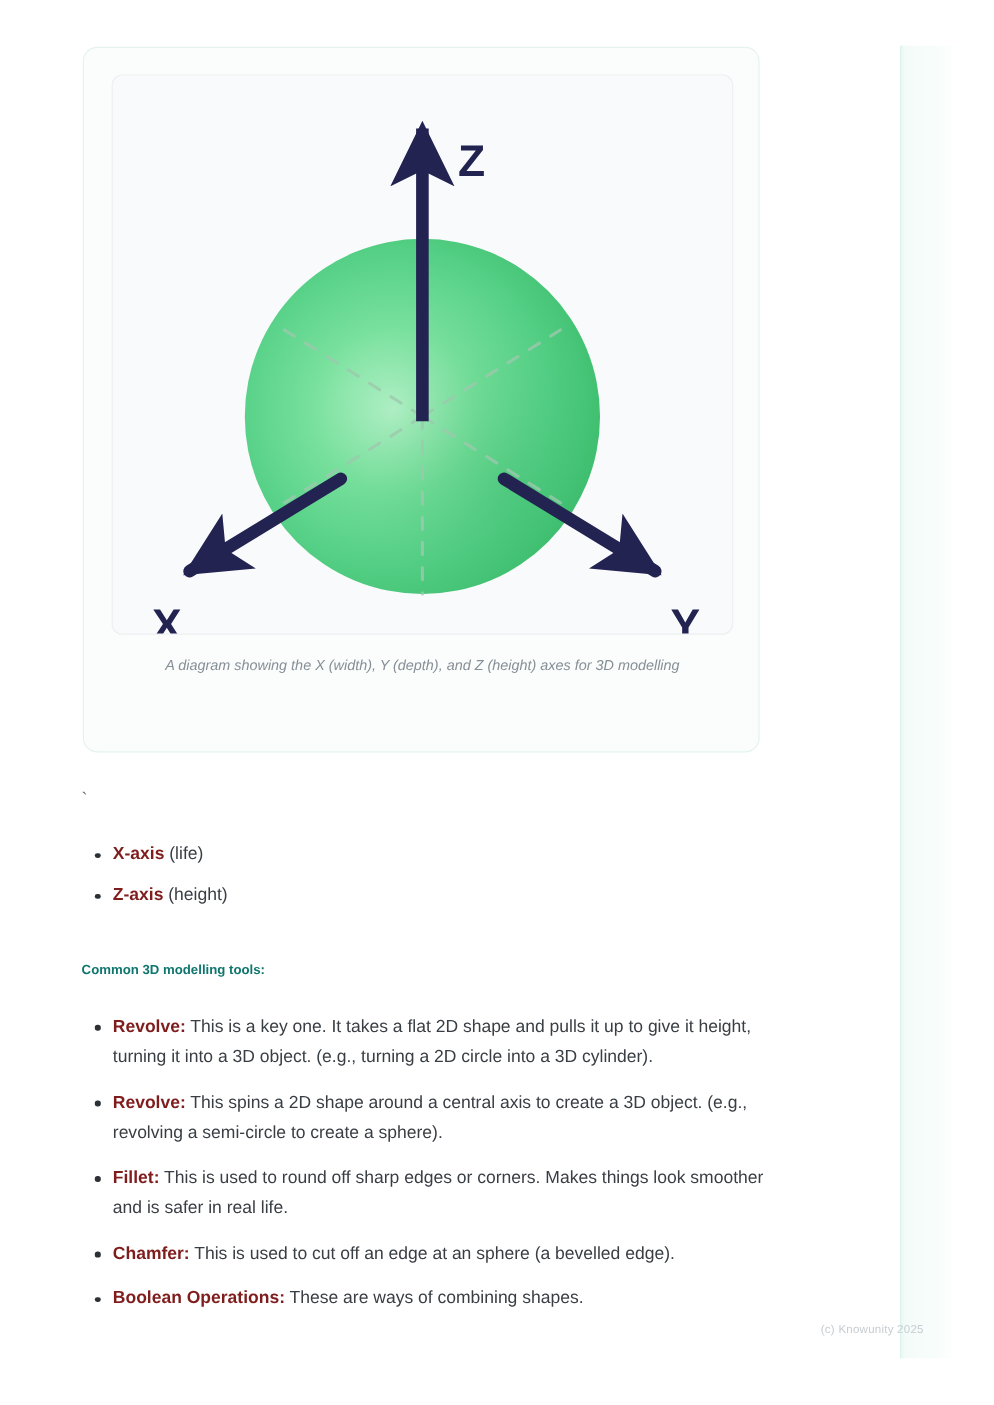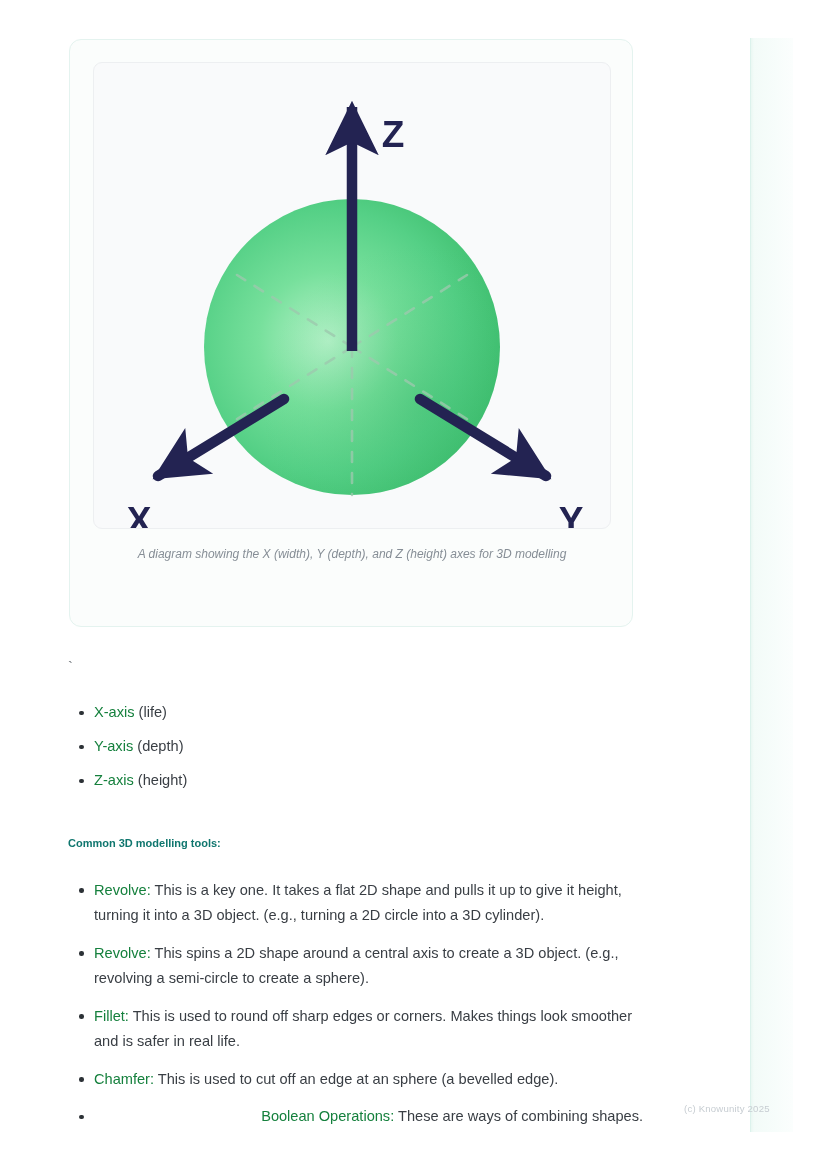--- a/index.html
+++ b/index.html
@@ -126,8 +126,8 @@
   .list-tools > li:last-child { margin-bottom: 0; text-align: right; }
 
   b.term {
-    font-weight: 400;
-    color: #15803d;
+    font-weight: 700;
+    color: #7f1d1d;
   }
 
   h3.section-head {

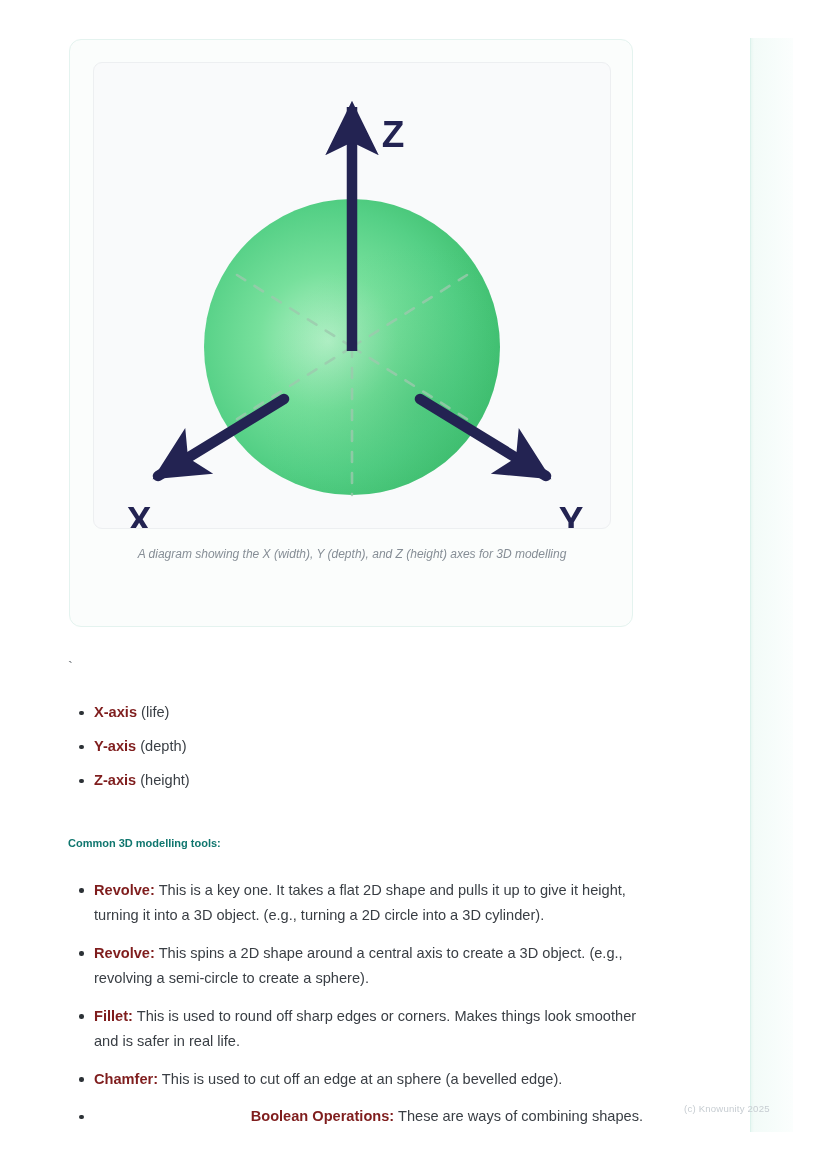--- a/index.html
+++ b/index.html
@@ -221,9 +221,6 @@
       <b class="term">X-axis</b><span> (life)</span>
     </li>
     <li>
-      <b class="term">Y-axis</b><span> (depth)</span>
-    </li>
-    <li>
       <b class="term">Z-axis</b><span> (height)</span>
     </li>
   </ul>

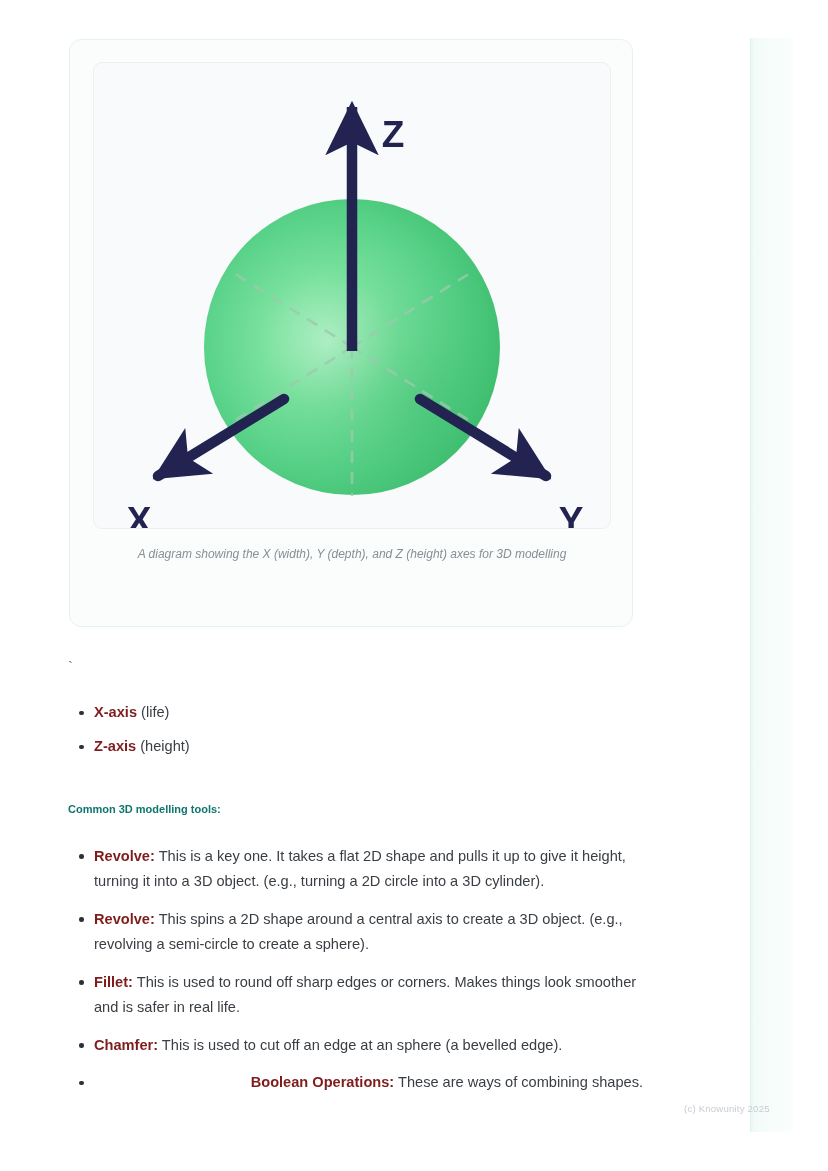--- a/index.html
+++ b/index.html
@@ -123,7 +123,7 @@
   .list-axes > li:last-child { margin-bottom: 12px; }
 
   .list-tools > li { margin-bottom: 12px; }
-  .list-tools > li:last-child { margin-bottom: 0; text-align: right; }
+  .list-tools > li:last-child { margin-bottom: 0; }
 
   b.term {
     font-weight: 700;

